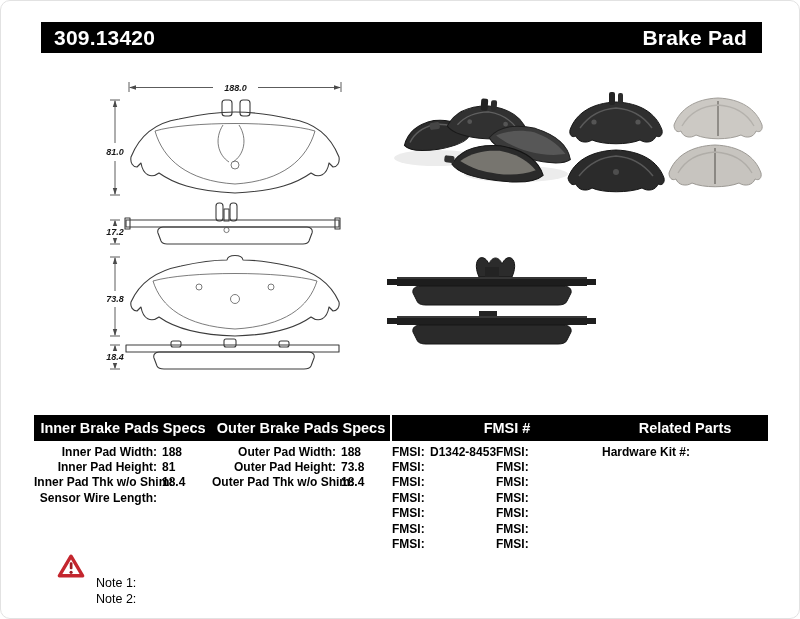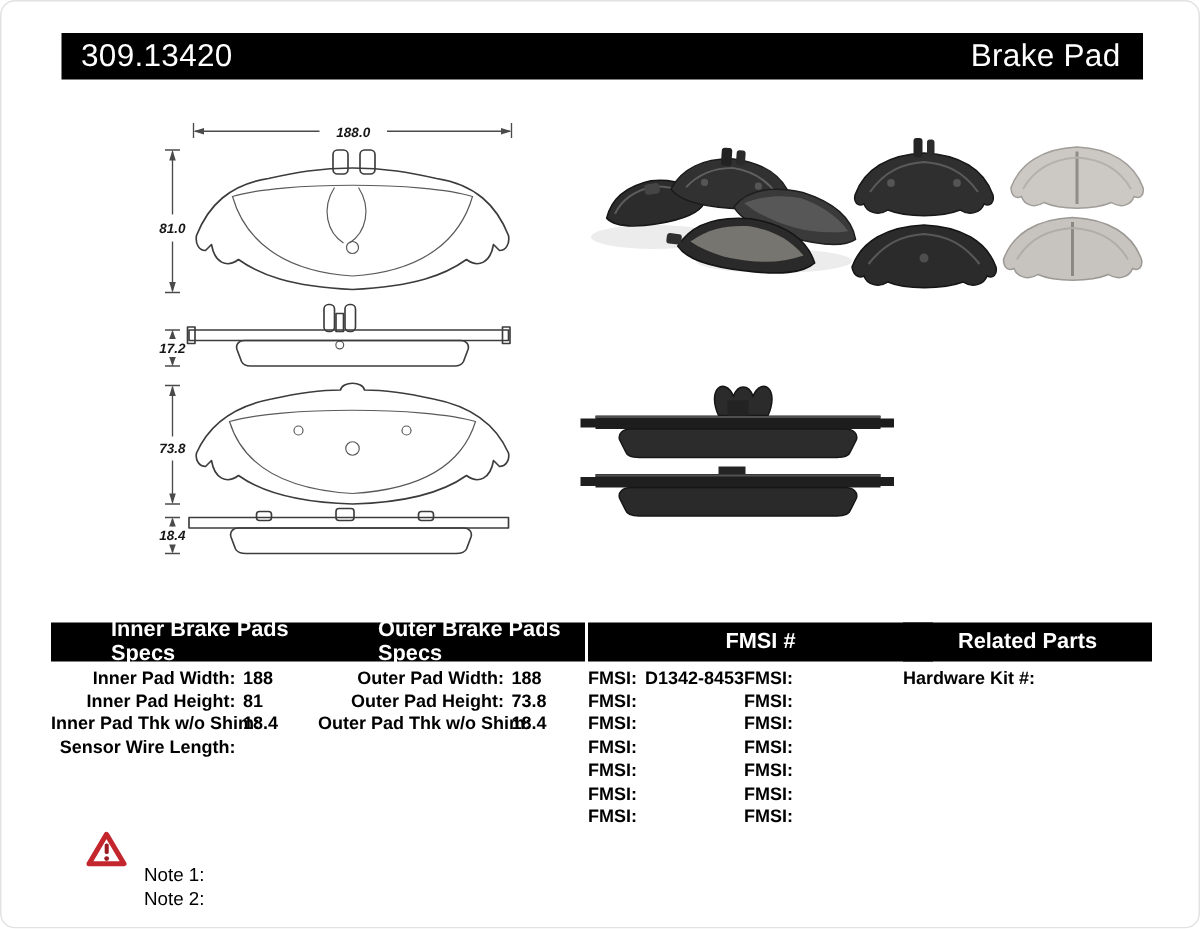--- a/index.html
+++ b/index.html
@@ -9,7 +9,7 @@
   
   .topbar{position:absolute;left:40px;top:21px;width:721px;height:31px;background:#000;color:#fff;
           display:flex;align-items:center;justify-content:space-between;
-          padding:0 15px 0 13px;box-sizing:border-box;font-size:21px;font-weight:normal;letter-spacing:.2px;}
+          padding:0 15px 0 13px;box-sizing:border-box;font-size:21px;font-weight:bold;letter-spacing:.2px;}
   
   .draw,.photo{position:absolute;}
   .dim{font:italic bold 9px "Liberation Sans",sans-serif;fill:#161616;}

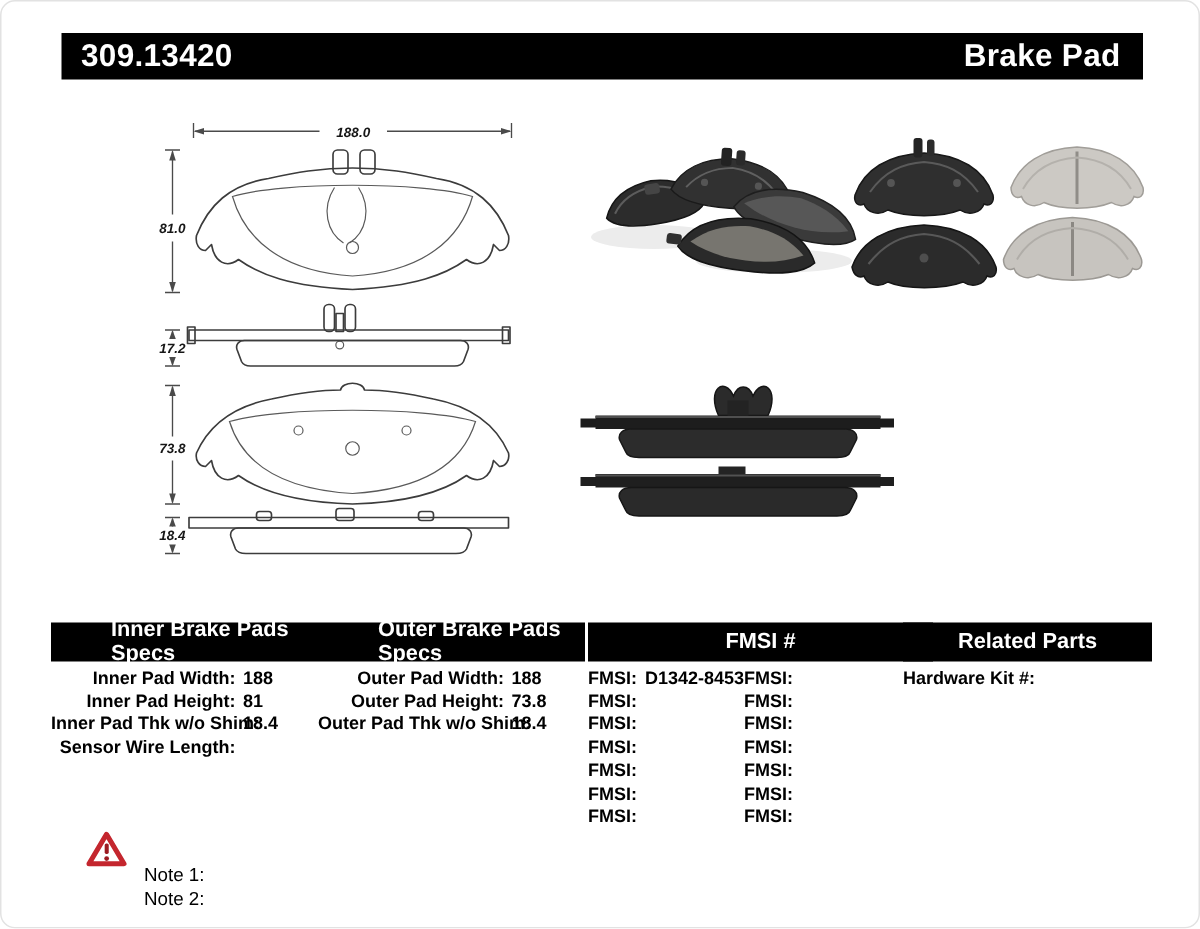--- a/index.html
+++ b/index.html
@@ -20,7 +20,7 @@
   
   .secbar{position:absolute;top:414px;height:26px;background:#000;color:#fff;display:flex;
           align-items:center;font-weight:bold;font-size:14.5px;}
-  .secbar.split span{flex:1;padding-left:40px;}
+  .secbar.split span{flex:1;text-align:center;}
   .secbar.center{justify-content:center;}
   #bar-specs{left:33px;width:356px;}
   #bar-fmsi{left:391px;width:230px;}

